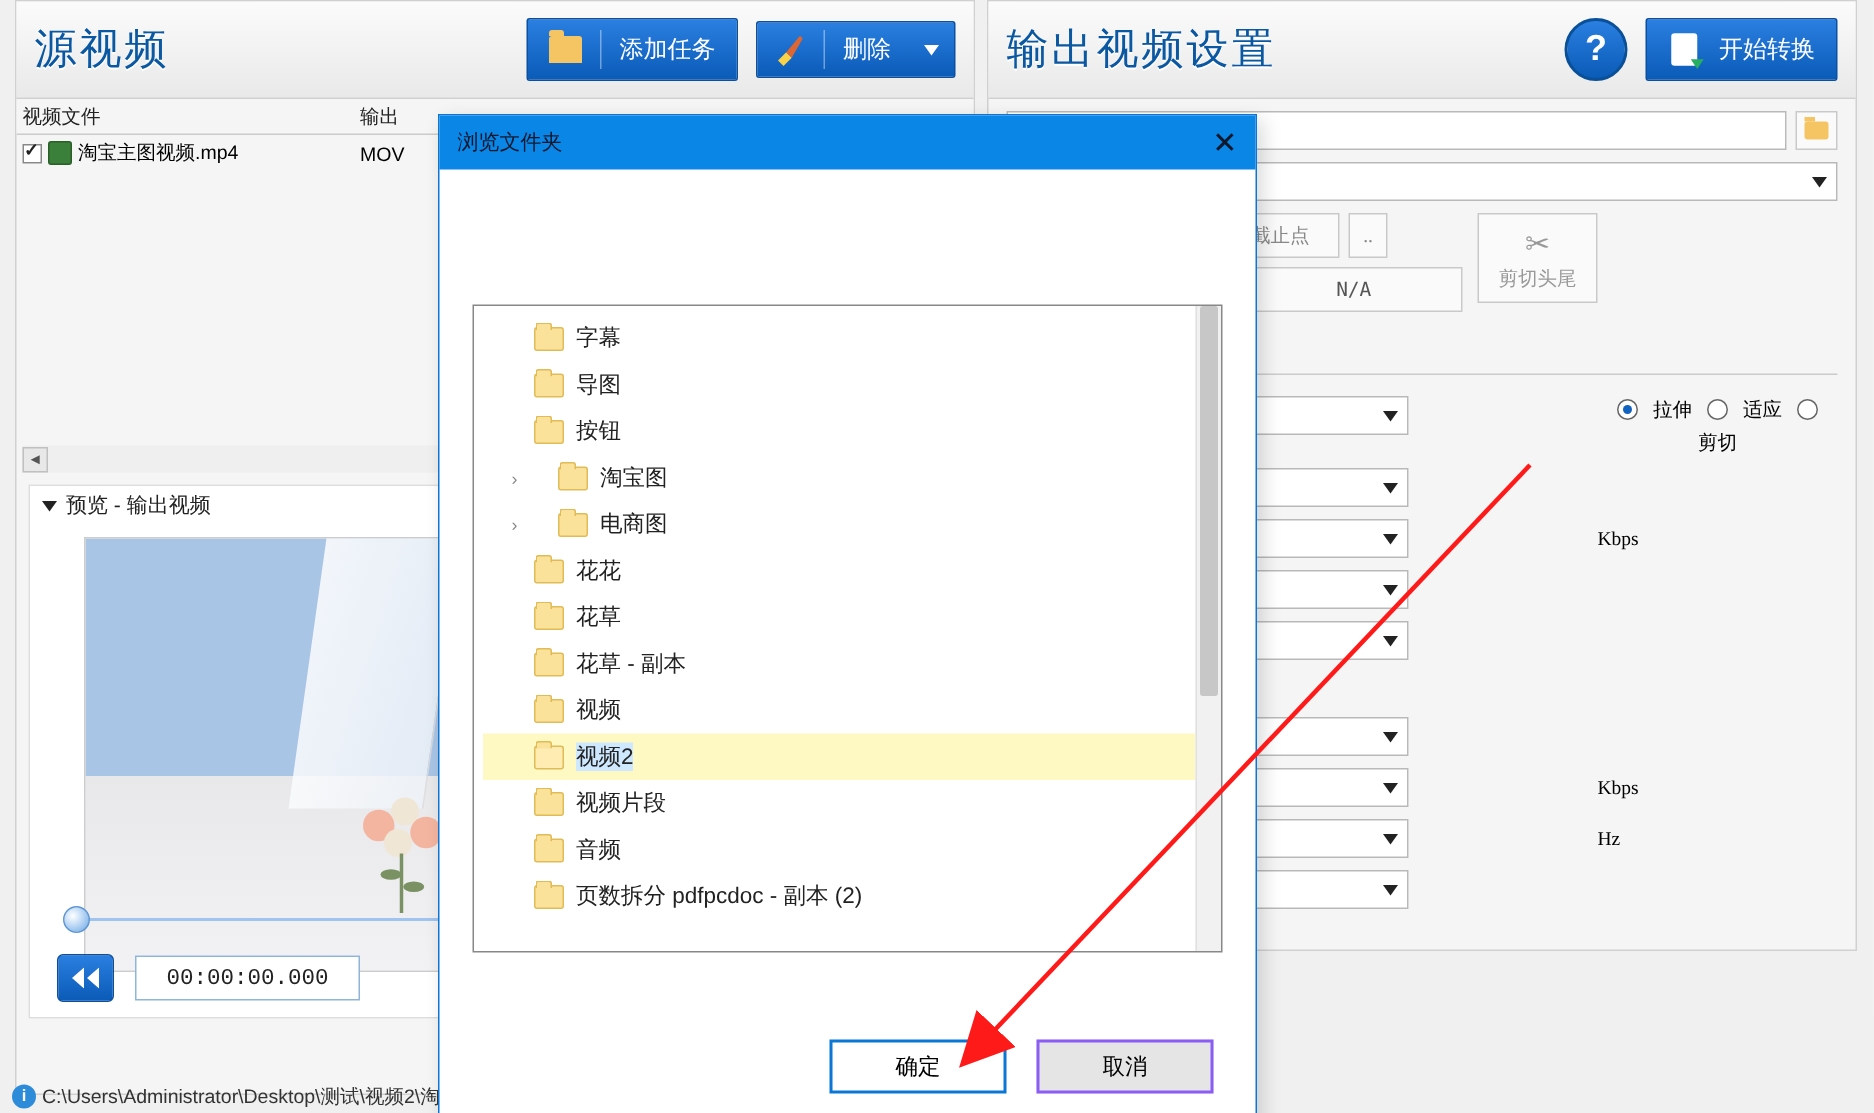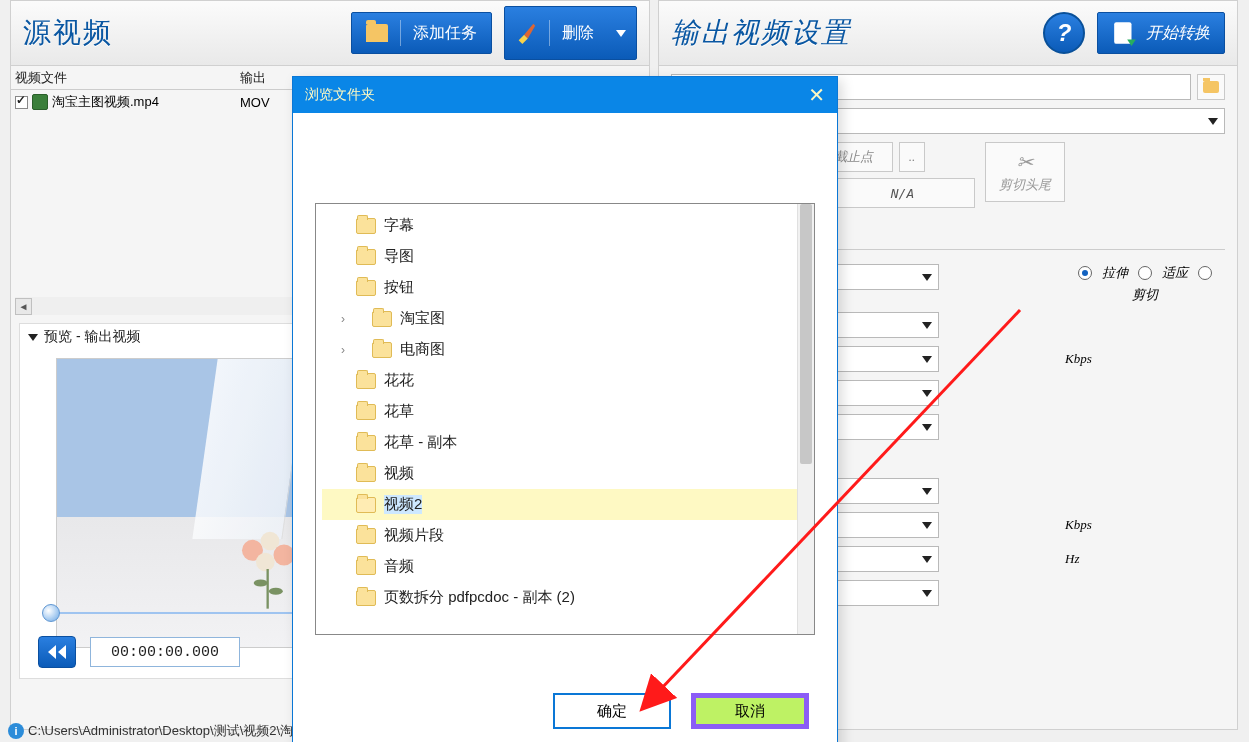--- a/index.html
+++ b/index.html
@@ -13,7 +13,7 @@
 .panel-title { font-family: "SimSun", serif; font-size: 28px; color: #0a57a2; text-shadow: 0 1px 0 #fff; font-weight: 500; letter-spacing: 2px; }
 
 .btn-blue { background: linear-gradient(#2a7fe0,#0b5bb8); color: #fff; border: 1px solid #0a4fa0; height: 42px; display: flex; align-items: center; padding: 0 14px; font-size: 16px; border-radius: 2px; cursor: pointer; gap: 8px; }
-.btn-blue-small { height: 54px; padding: 0 10px; }
+.btn-blue-small { height: 38px; padding: 0 10px; }
 .btn-blue .sep { width:1px; height: 26px; background: rgba(255,255,255,.4); margin: 0 4px;}
 .icon-folder-add { width:22px; height:18px; background: #f5c564; border-radius: 2px 2px 0 0; position: relative; }
 .icon-folder-add::before { content:""; position:absolute; top:-4px; left:0; width:10px; height:4px; background:#f5c564; border-radius:2px 2px 0 0;}

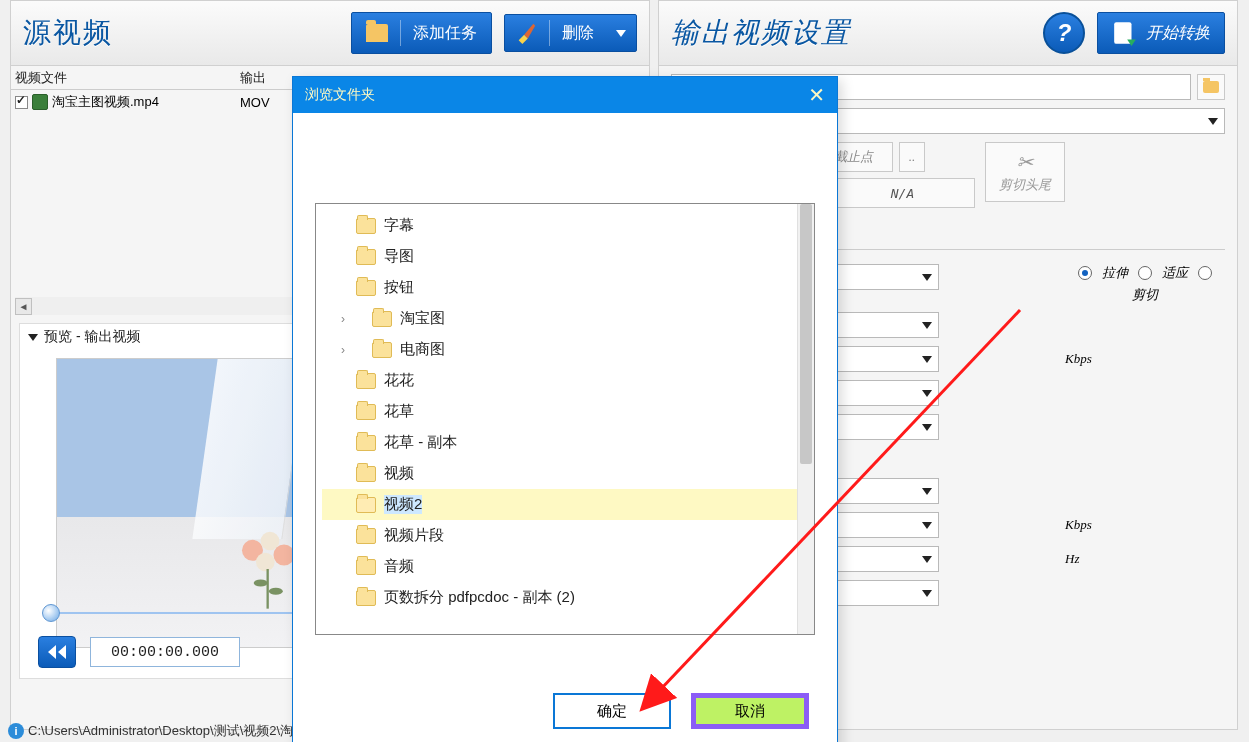--- a/index.html
+++ b/index.html
@@ -7,7 +7,7 @@
 
 .panel { position: absolute; background: #f5f5f5; border: 1px solid #d0d0d0; }
 .panel-left { left: 10px; top: 0; width: 640px; height: 730px; }
-.panel-right { left: 658px; top: 0; width: 580px; height: 730px; font-style: italic; }
+.panel-right { left: 658px; top: 0; width: 580px; height: 634px; }
 
 .panel-header { height: 65px; display: flex; align-items: center; padding: 0 12px; gap: 12px; background: linear-gradient(#fbfbfb,#e9e9e9); border-bottom: 1px solid #d0d0d0;}
 .panel-title { font-family: "SimSun", serif; font-size: 28px; color: #0a57a2; text-shadow: 0 1px 0 #fff; font-weight: 500; letter-spacing: 2px; }

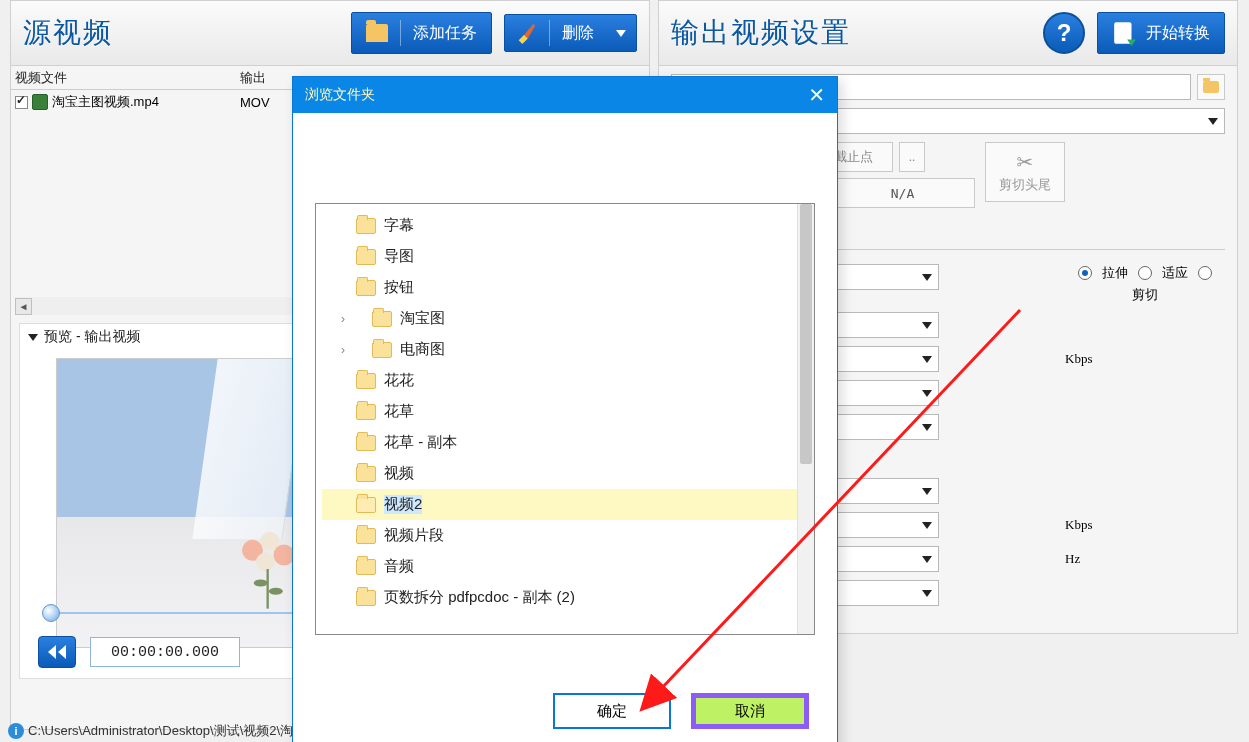--- a/index.html
+++ b/index.html
@@ -79,7 +79,7 @@
 
 
 .dialog { position:absolute; left:292px; top:76px; width:546px; height:676px; background:#fff; border:1px solid #0a77d6; box-shadow: 4px 4px 12px rgba(0,0,0,.15); z-index:100;}
-.dialog-title { height:36px; background:#0a86e7; color:#fef9c3; display:flex; align-items:center; padding:0 12px; font-size:14px;}
+.dialog-title { height:36px; background:#0a86e7; color:#0f172a; display:flex; align-items:center; padding:0 12px; font-size:14px;}
 .dialog-title .close { margin-left:auto; font-size:20px; cursor:pointer; font-weight:200;}
 .tree-box { position:absolute; left:22px; top:126px; width:500px; height:432px; border:1px solid #888; background:#fff; overflow: hidden;}
 .tree { padding: 6px 0 6px 6px; height:100%; width: calc(100% - 17px); overflow:hidden;}

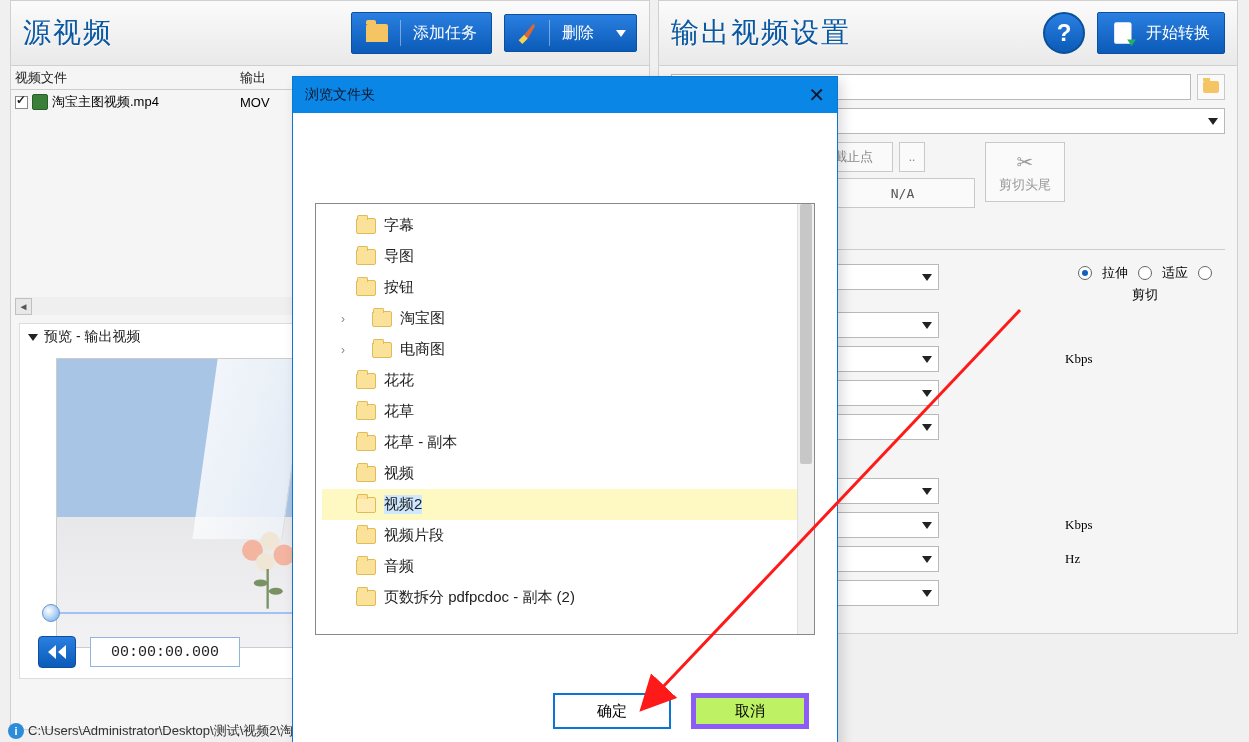--- a/index.html
+++ b/index.html
@@ -95,7 +95,7 @@
 .tree-scroll .thumb { position:absolute; top:0; left:2px; right:2px; height:260px; background:#c7c7c7; border-radius:2px;}
 
 .dialog-btns { position:absolute; bottom:22px; right:28px; display:flex; gap:20px;}
-.dlg-btn { width:118px; height:36px; border:5px solid #8b5cf6; background:#bef264; display:flex; align-items:center; justify-content:center; font-size:15px; cursor:pointer; font-family:"SimSun","Microsoft YaHei",sans-serif;}
+.dlg-btn { width:118px; height:36px; border:2px solid #8b5cf6; background:#e5e5e5; display:flex; align-items:center; justify-content:center; font-size:15px; cursor:pointer; font-family:"SimSun","Microsoft YaHei",sans-serif;}
 .dlg-btn.primary { border:2px solid #0a77d6; background:#fff;}
 
 

